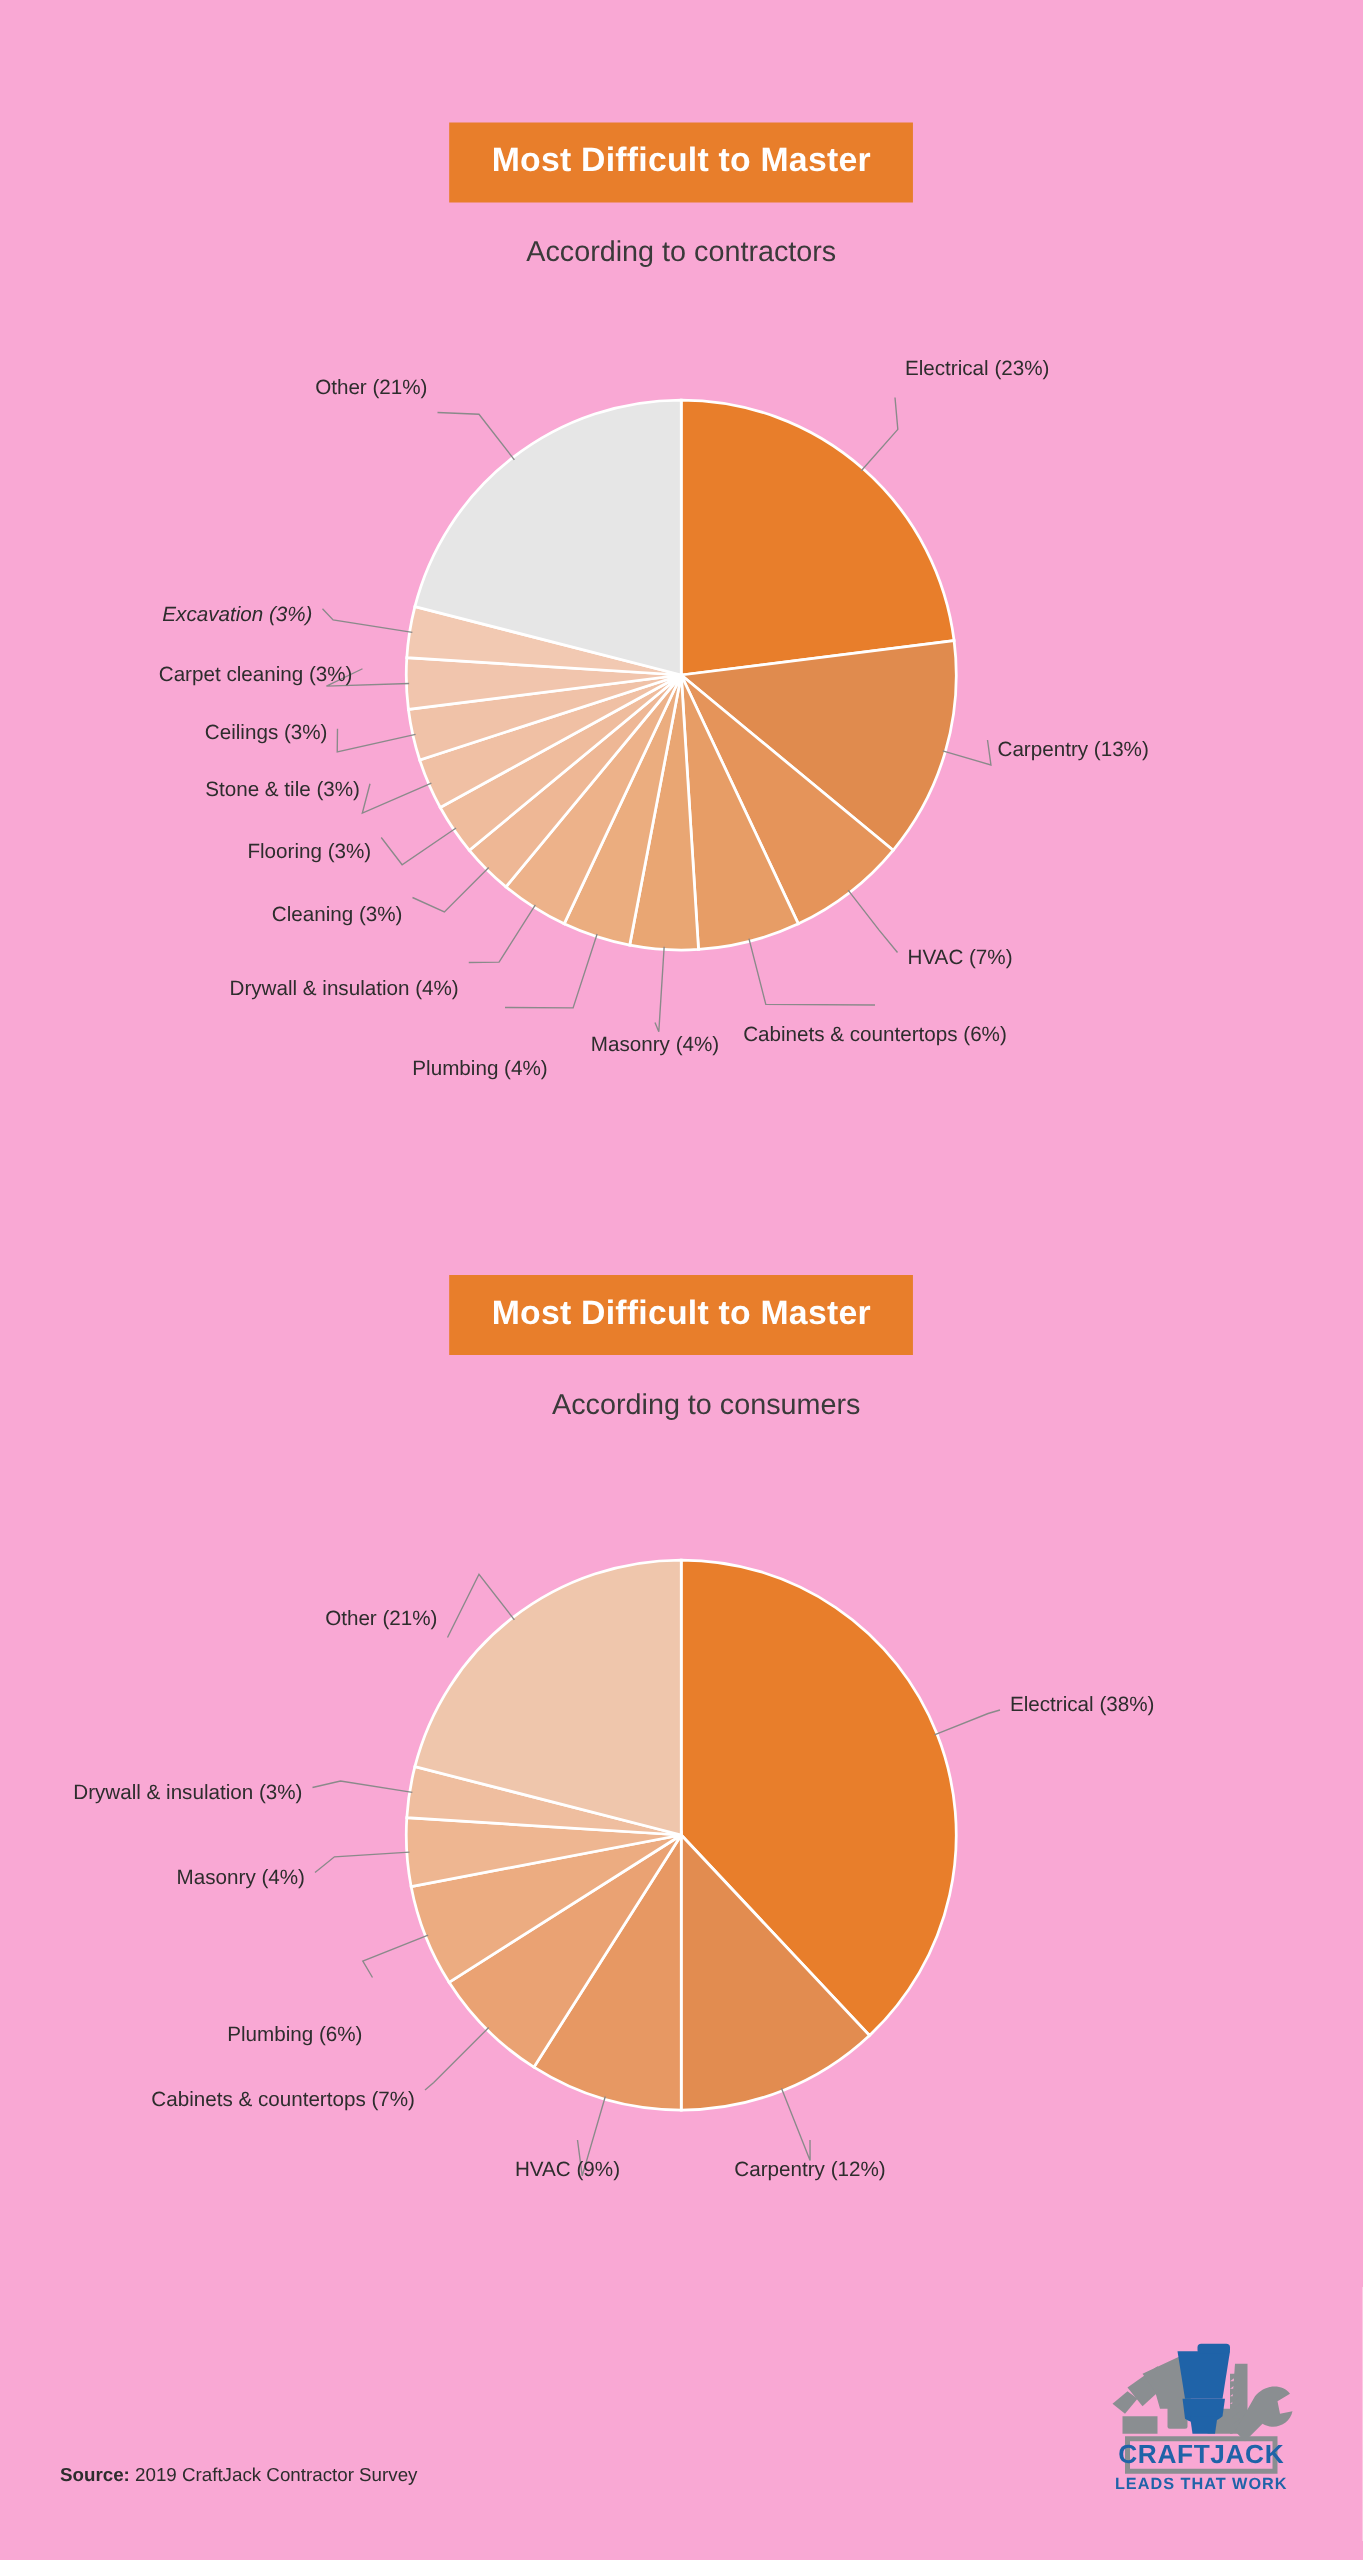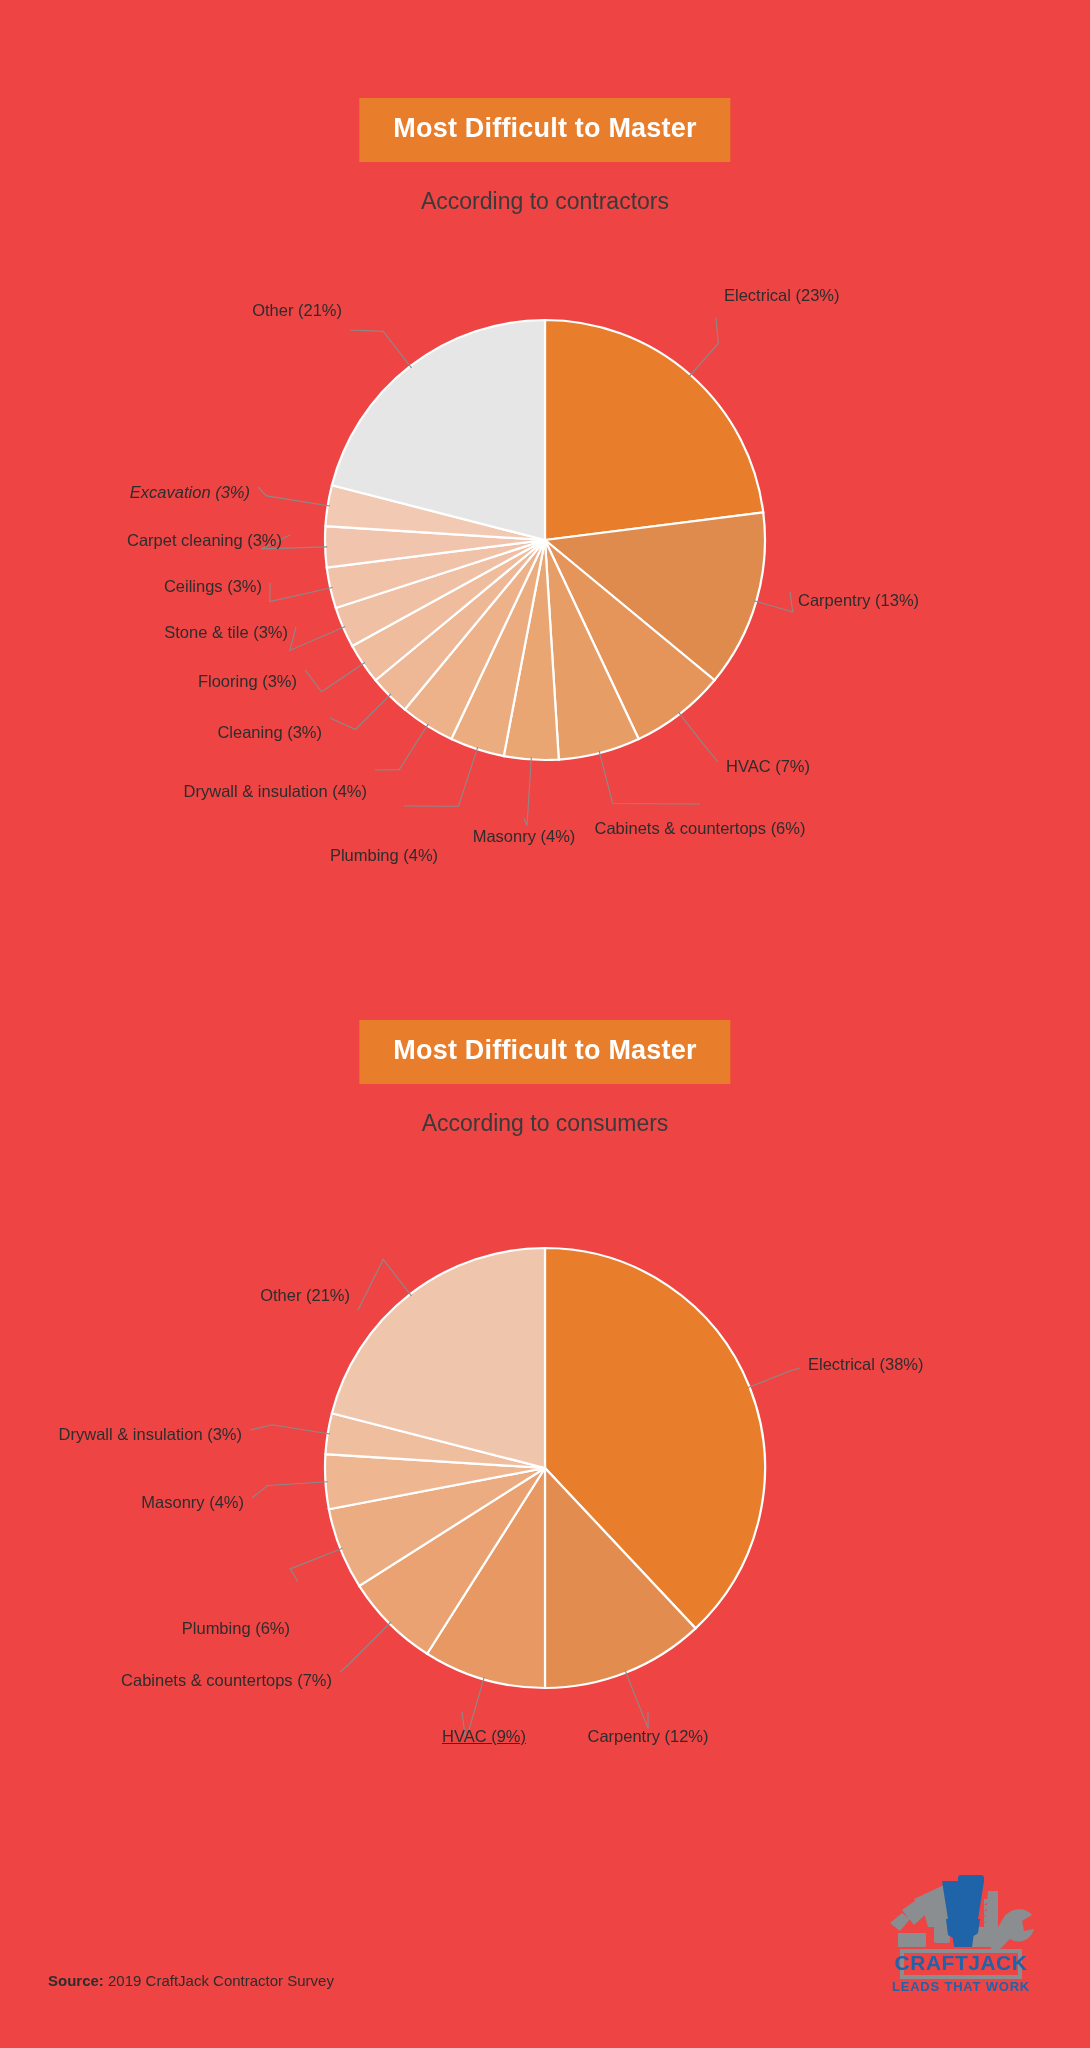--- a/index.html
+++ b/index.html
@@ -20,7 +20,7 @@
     position: relative;
     width: 1090px;
     height: 2048px;
-    background: #ef4444;
+    background: #f9a8d4;
   }
 
   

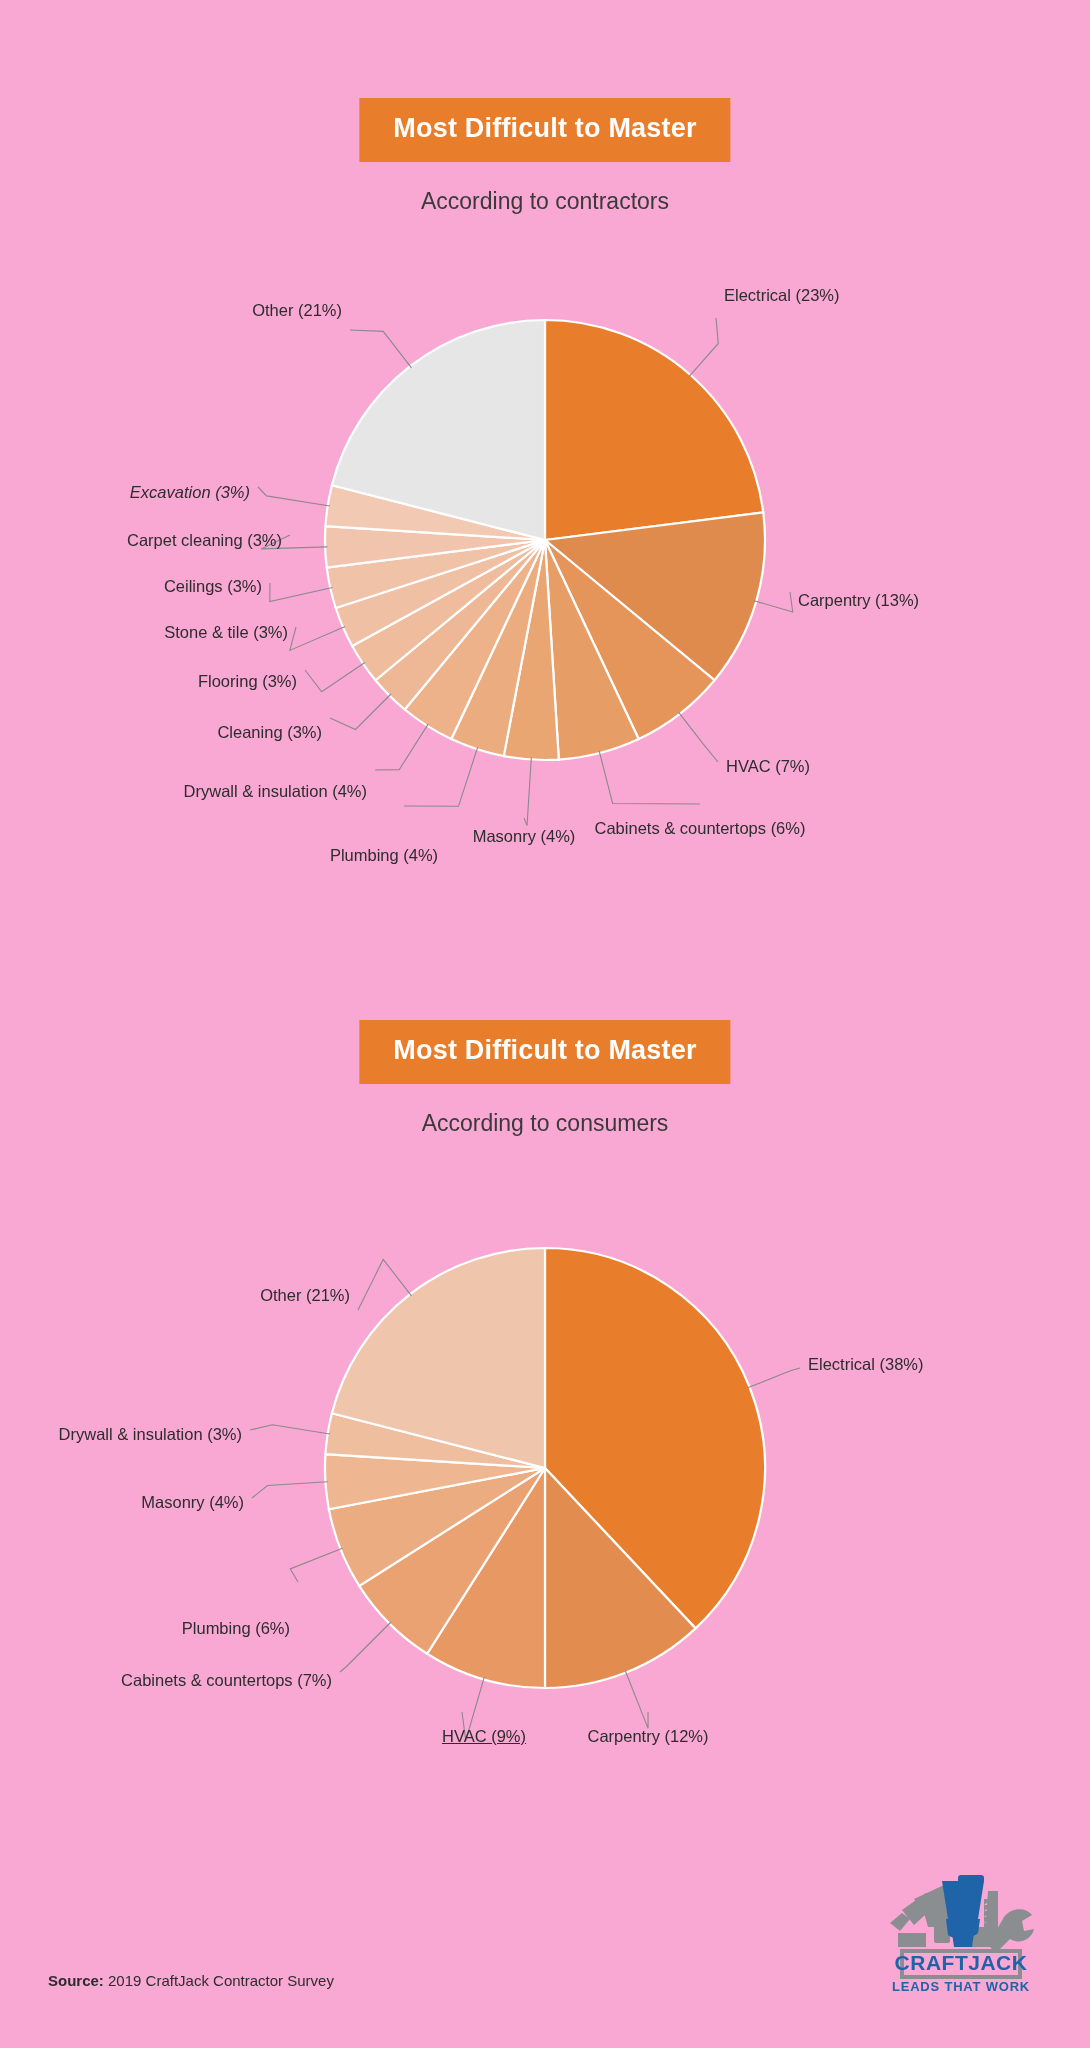--- a/index.html
+++ b/index.html
@@ -151,7 +151,7 @@
 
   <div class="chart-block" style="top:1000px;height:800px;">
     <div class="title-banner" style="top:20px;">Most Difficult to Master</div>
-    <div class="subtitle" style="top:110px;">According to consumers</div>
+    <div class="subtitle" style="top:110px;margin-left:20px;">According to consumers</div>
 
     <div class="pie-area" style="top:0;height:800px;">
       <svg class="pie-svg" id="pie2" width="1090" height="800" viewBox="0 0 1090 800" aria-hidden="true">

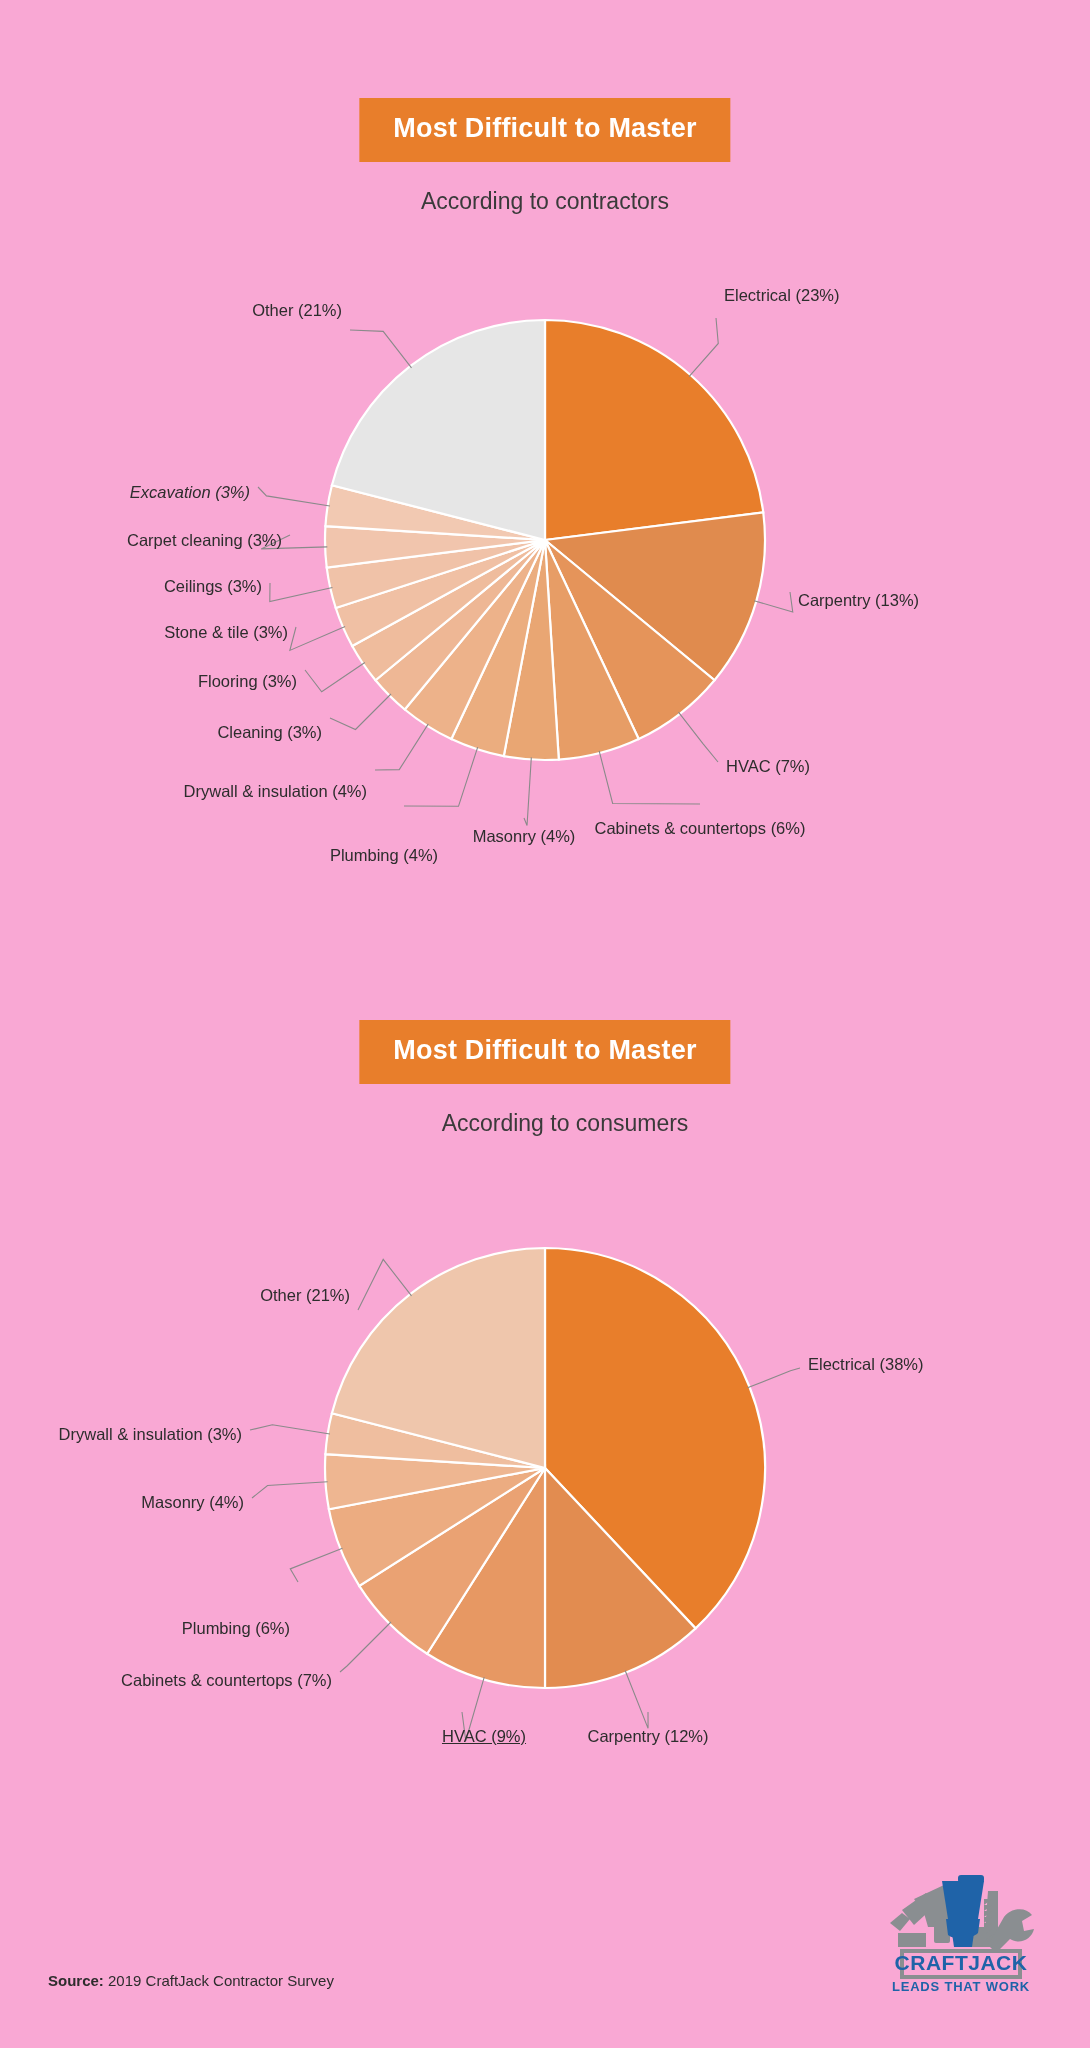--- a/index.html
+++ b/index.html
@@ -175,7 +175,7 @@
       <div id="labels2">
           <div class="label right" style="left: 808px; top: 356px;">Electrical (38%)</div>
           <div class="label center" style="left: 648px; top: 728px;">Carpentry (12%)</div>
-          <div class="label center" style="left: 484px; top: 728px; text-decoration: underline;">HVAC (9%)</div>
+          <div class="label center" style="left: 454px; top: 728px;">HVAC (9%)</div>
           <div class="label left" style="left: 332px; top: 672px;">Cabinets &amp; countertops (7%)</div>
           <div class="label left" style="left: 290px; top: 580px; margin-top: 40px;">Plumbing (6%)</div>
           <div class="label left" style="left: 244px; top: 494px;">Masonry (4%)</div>

